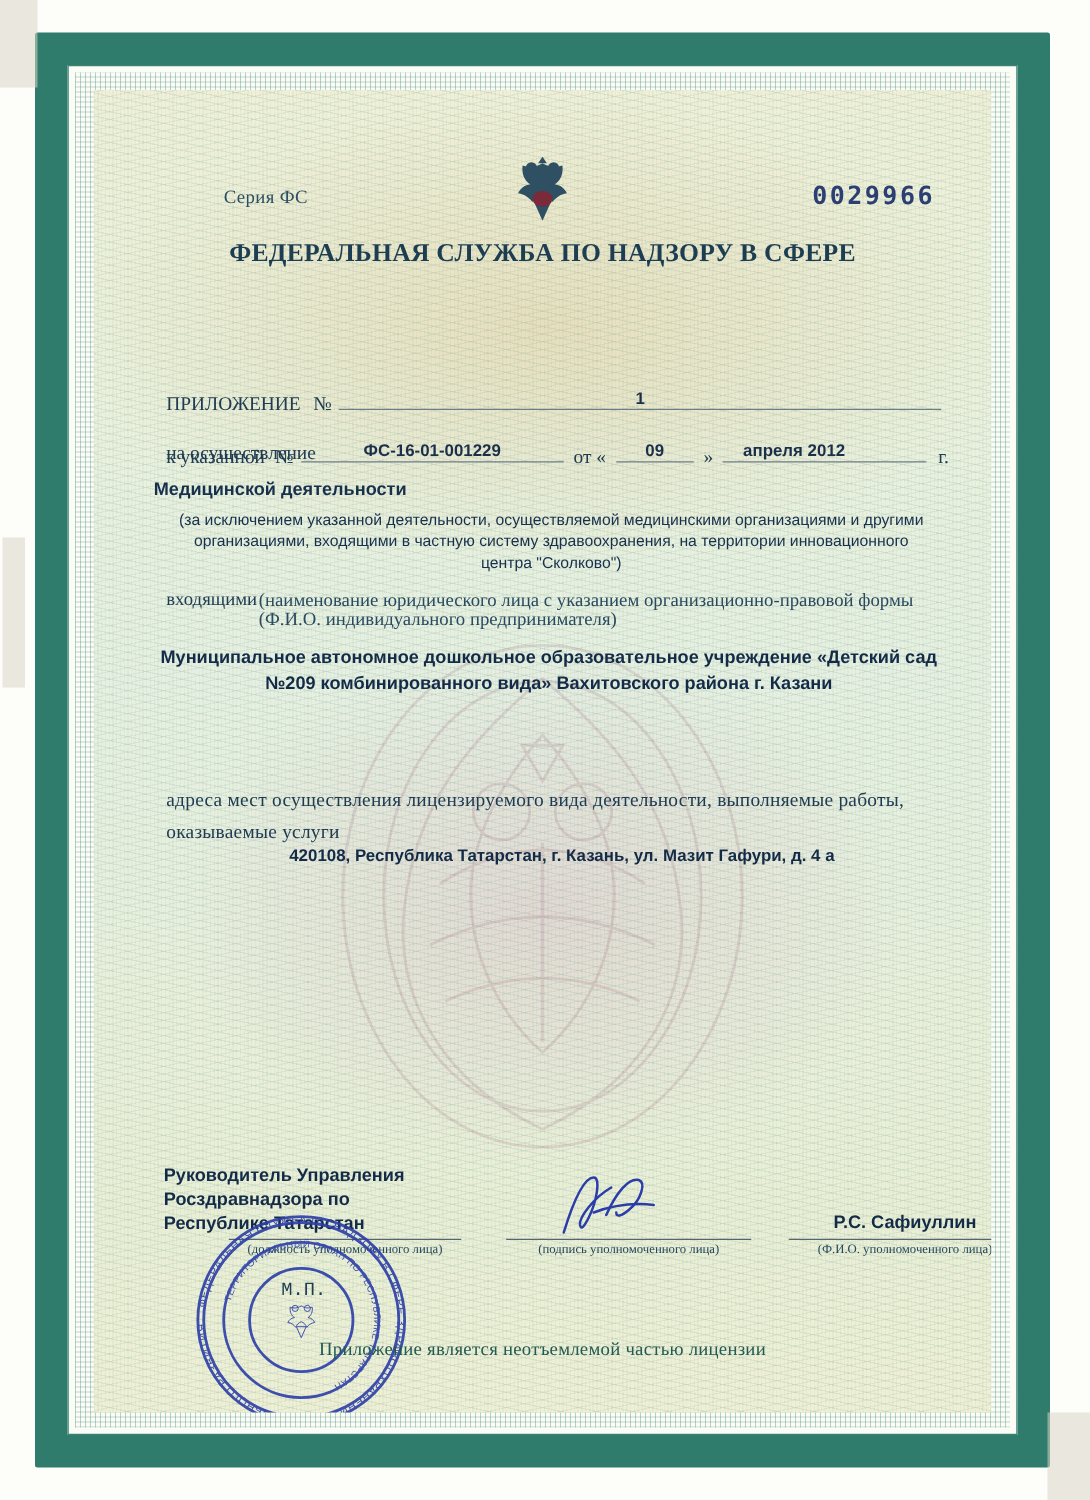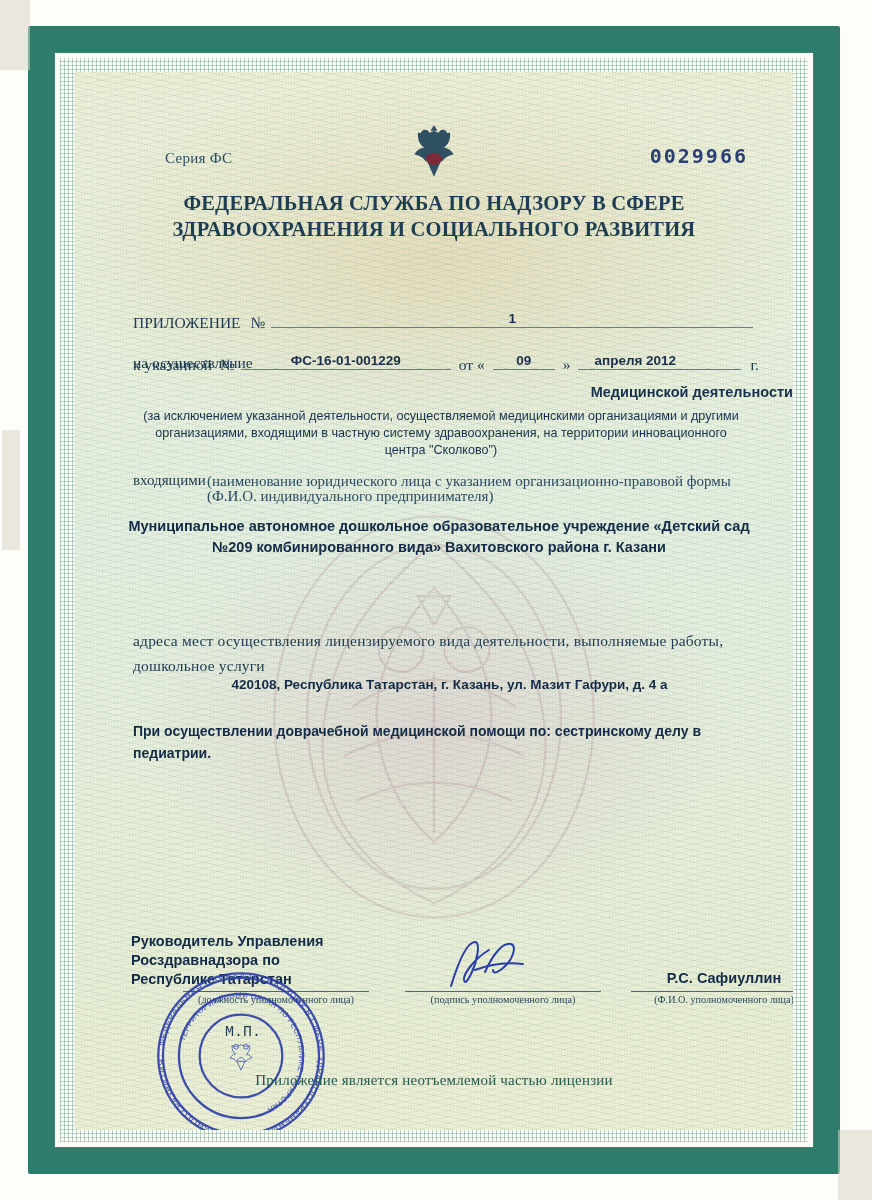--- a/index.html
+++ b/index.html
@@ -113,7 +113,7 @@
 
   #series-label {
     position: absolute;
-    left: 90px;
+    left: 104px;
     top: 78px;
     font-size: 15px;
     color: #2a4f63;

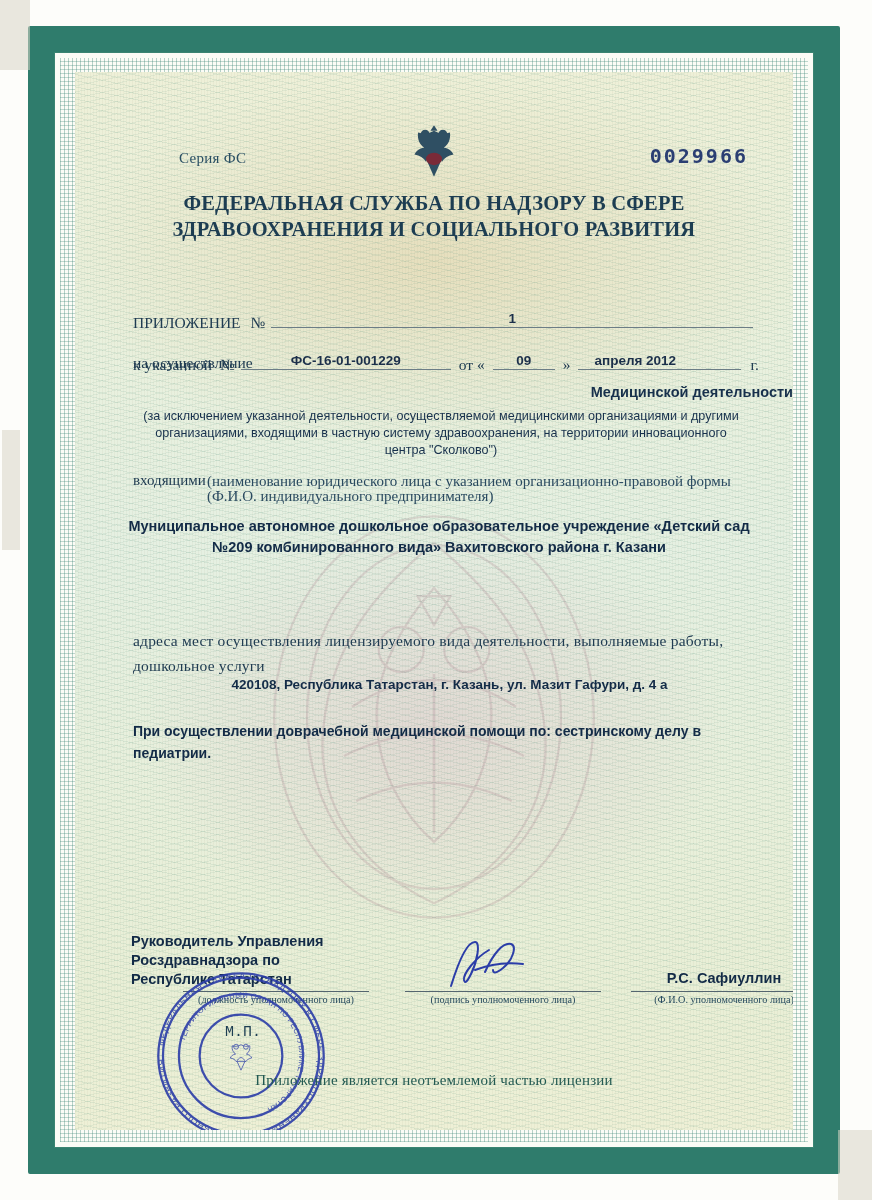--- a/index.html
+++ b/index.html
@@ -407,7 +407,6 @@
 
       <div id="agency-title">
         <div>ФЕДЕРАЛЬНАЯ СЛУЖБА ПО НАДЗОРУ В СФЕРЕ</div>
-        <div>ЗДРАВООХРАНЕНИЯ И СОЦИАЛЬНОГО РАЗВИТИЯ</div>
       </div>
 
       <div class="row" id="row-pril">

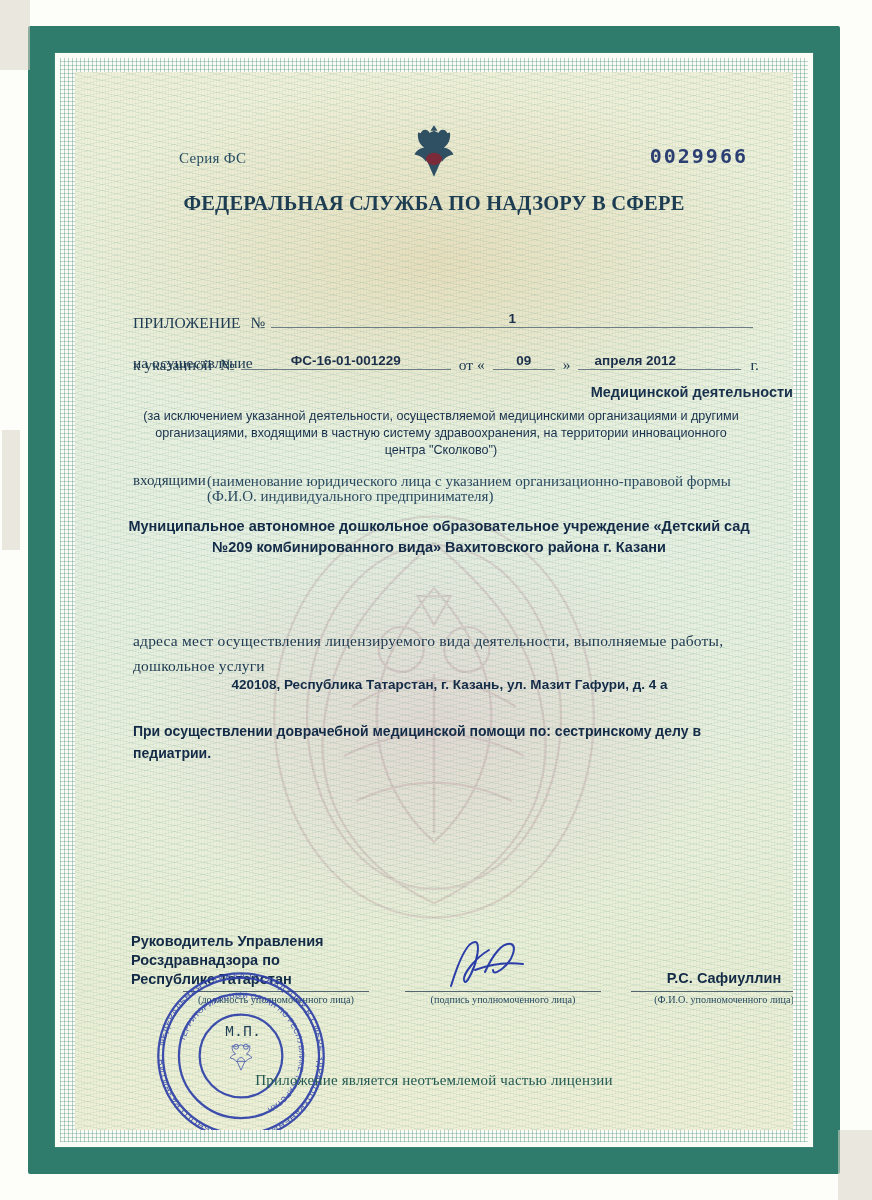--- a/index.html
+++ b/index.html
@@ -197,10 +197,11 @@
     position: absolute;
     left: 0; right: 0;
     top: 312px;
-    text-align: right;
+    text-align: left;
     font-weight: bold;
     font-size: 14.5px;
     color: #17304c;
+    padding-left: 48px;
   }
   #activity-note {
     position: absolute;

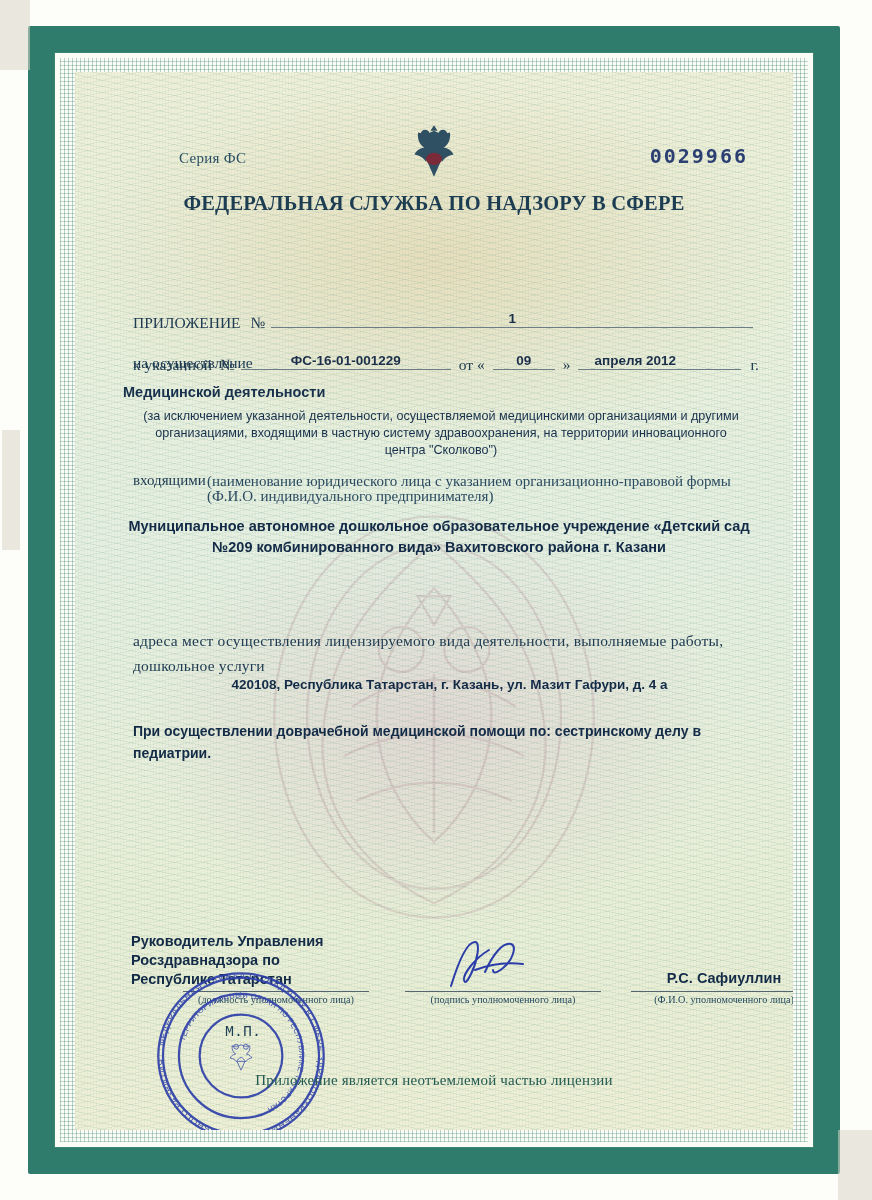--- a/index.html
+++ b/index.html
@@ -443,7 +443,7 @@
       <div id="issued-hint">(наименование юридического лица с указанием организационно-правовой формы (Ф.И.О. индивидуального предпринимателя)</div>
       <div id="org-name">Муниципальное автономное дошкольное образовательное учреждение «Детский сад №209 комбинированного вида» Вахитовского района г. Казани</div>
 
-      <div id="addr-label">адреса мест осуществления лицензируемого вида деятельности, выполняемые работы, дошкольное услуги</div>
+      <div id="addr-label">адреса мест осуществления лицензируемого вида деятельности, выполняемые работы, оказываемые услуги</div>
       <div id="addr-value">420108, Республика Татарстан, г. Казань, ул. Мазит Гафури, д. 4 а</div>
 
       <div id="services">При осуществлении доврачебной медицинской помощи по: сестринскому делу в педиатрии.</div>

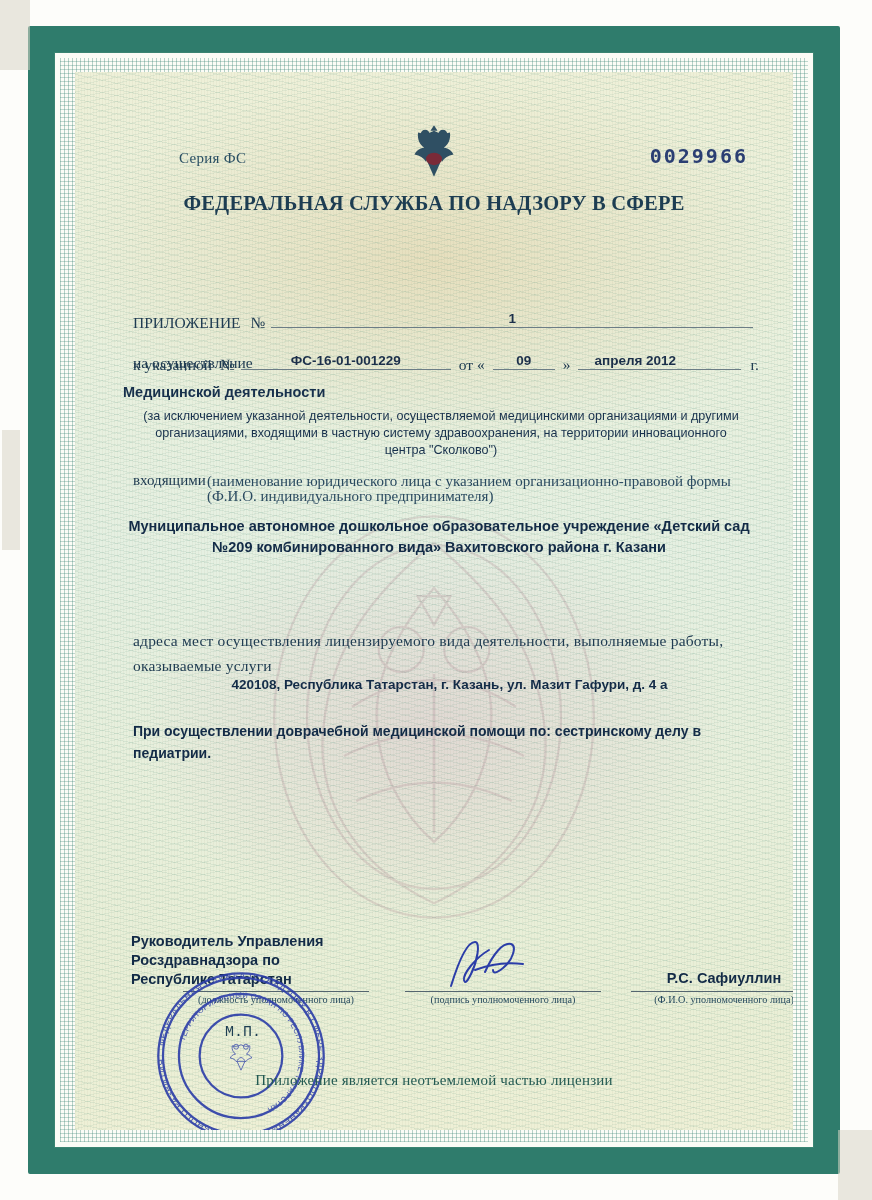--- a/index.html
+++ b/index.html
@@ -446,7 +446,6 @@
       <div id="addr-label">адреса мест осуществления лицензируемого вида деятельности, выполняемые работы, оказываемые услуги</div>
       <div id="addr-value">420108, Республика Татарстан, г. Казань, ул. Мазит Гафури, д. 4 а</div>
 
-      <div id="services">При осуществлении доврачебной медицинской помощи по: сестринскому делу в педиатрии.</div>
 
       <div id="sign-title">
         <div>Руководитель Управления</div>

